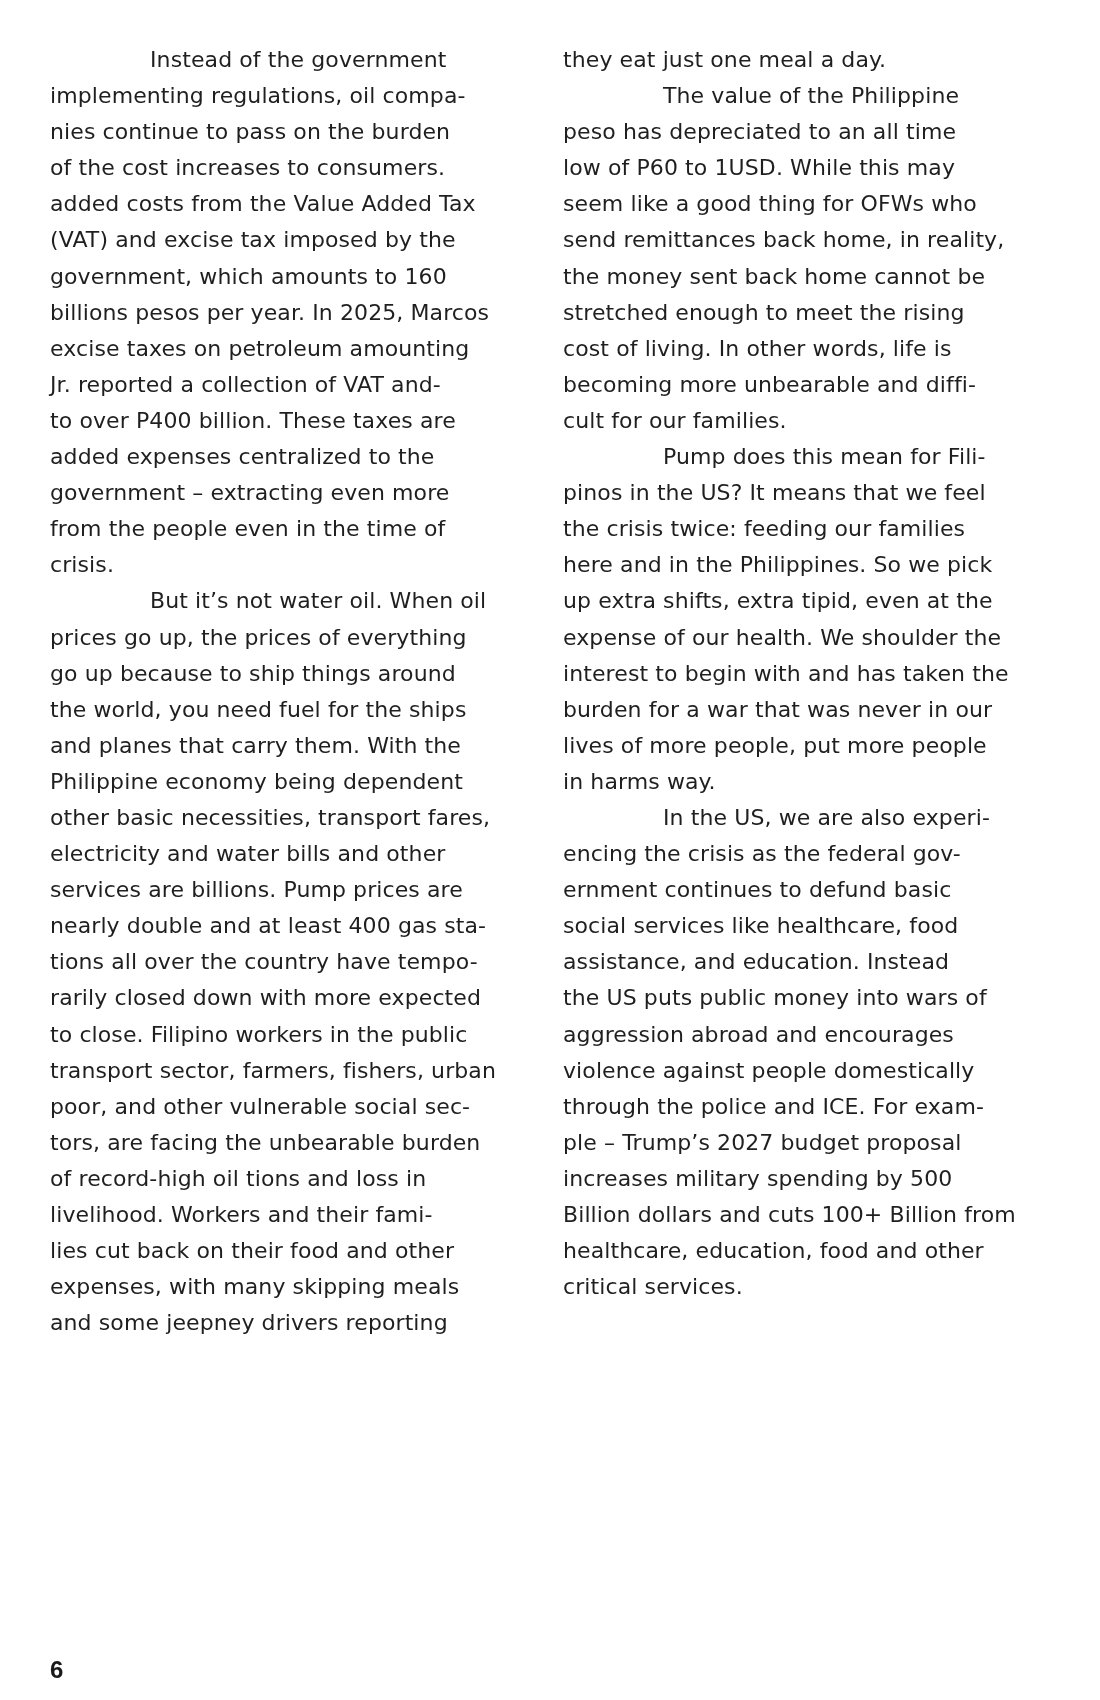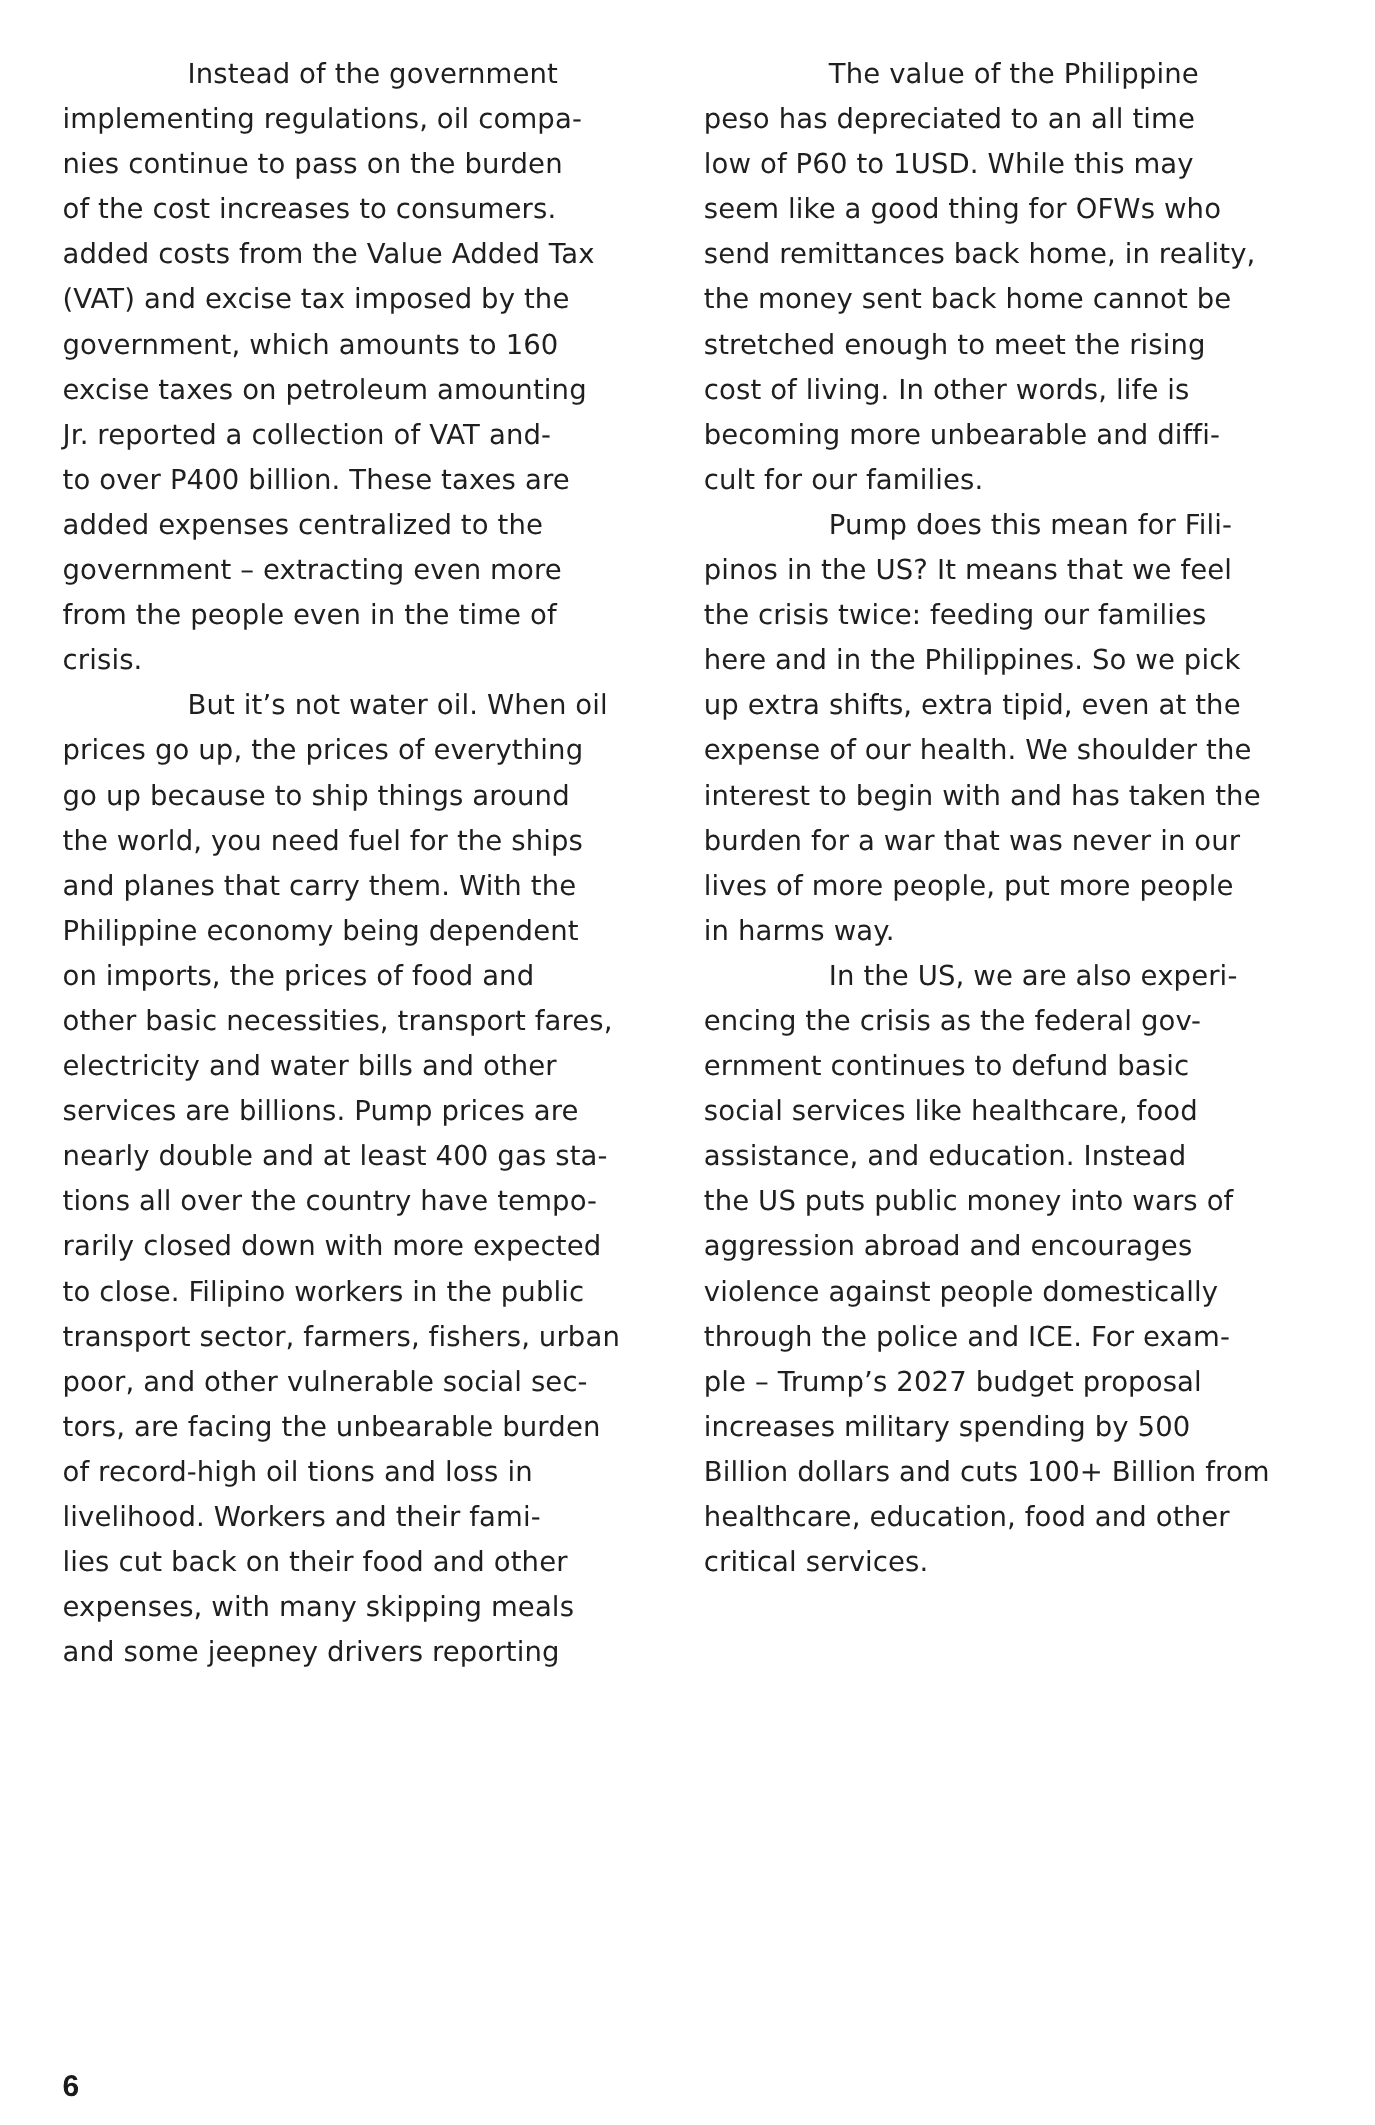--- a/index.html
+++ b/index.html
@@ -82,6 +82,7 @@
     <span class="line">and some jeepney drivers reporting</span>
   </div>
 <div class="column col-right">
+    <span class="line">they eat just one meal a day.</span>
     <span class="line indent">The value of the Philippine</span>
     <span class="line">peso has depreciated to an all time</span>
     <span class="line">low of P60 to 1USD. While this may</span>

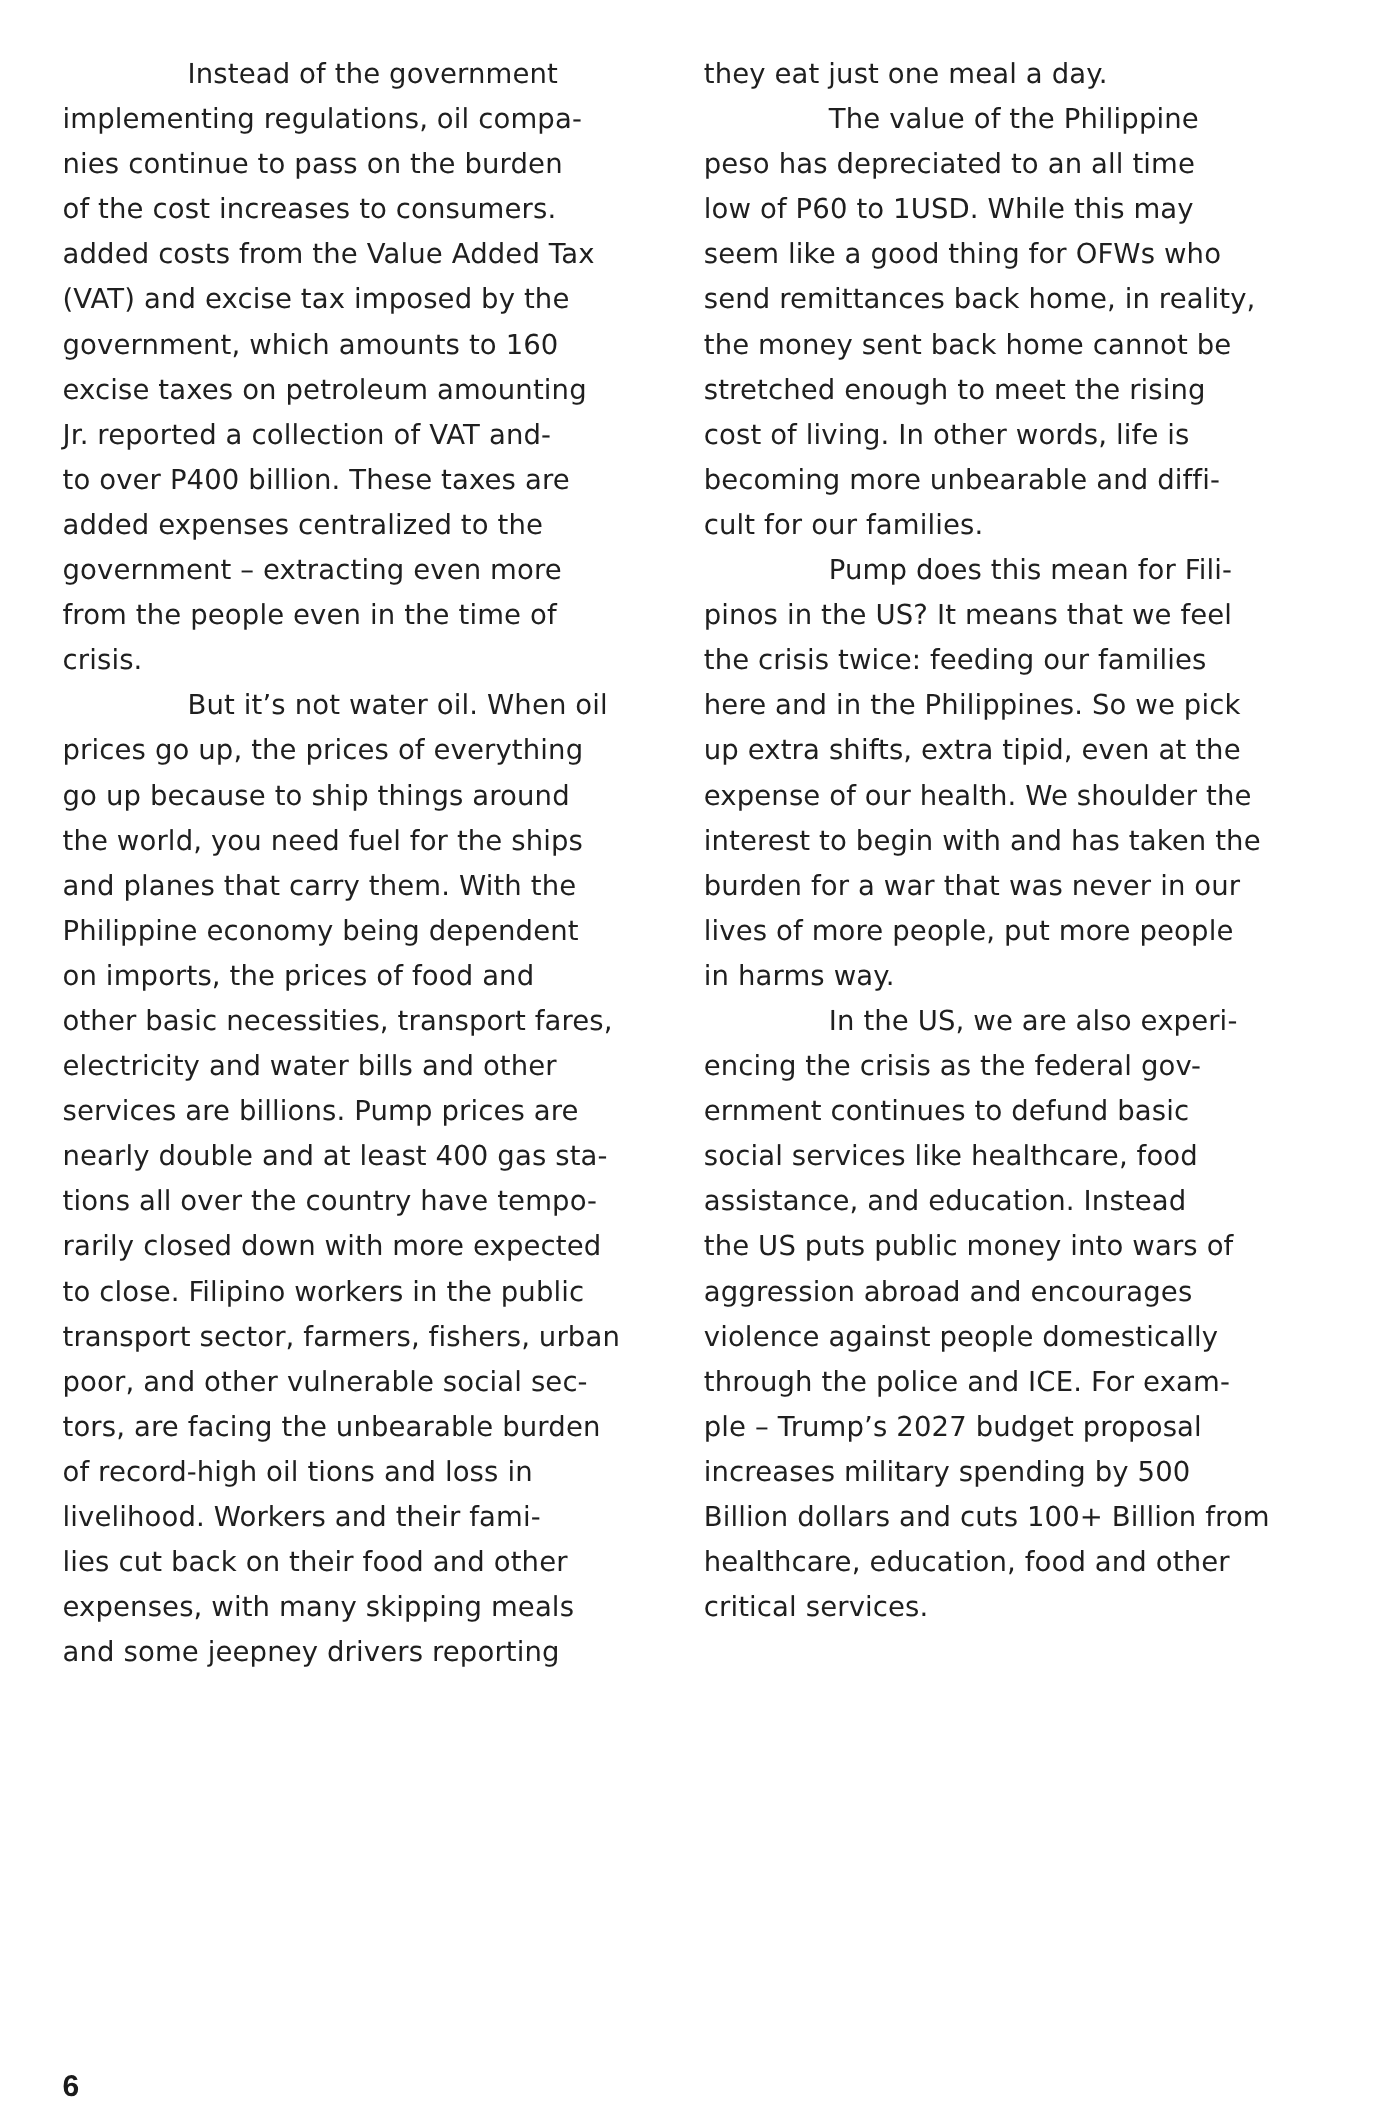--- a/index.html
+++ b/index.html
@@ -51,6 +51,7 @@
     <span class="line">added costs from the Value Added Tax</span>
     <span class="line">(VAT) and excise tax imposed by the</span>
     <span class="line">government, which amounts to 160</span>
+    <span class="line">billions pesos per year. In 2025, Marcos</span>
     <span class="line">excise taxes on petroleum amounting</span>
     <span class="line">Jr. reported a collection of VAT and-</span>
     <span class="line">to over P400 billion. These taxes are</span>

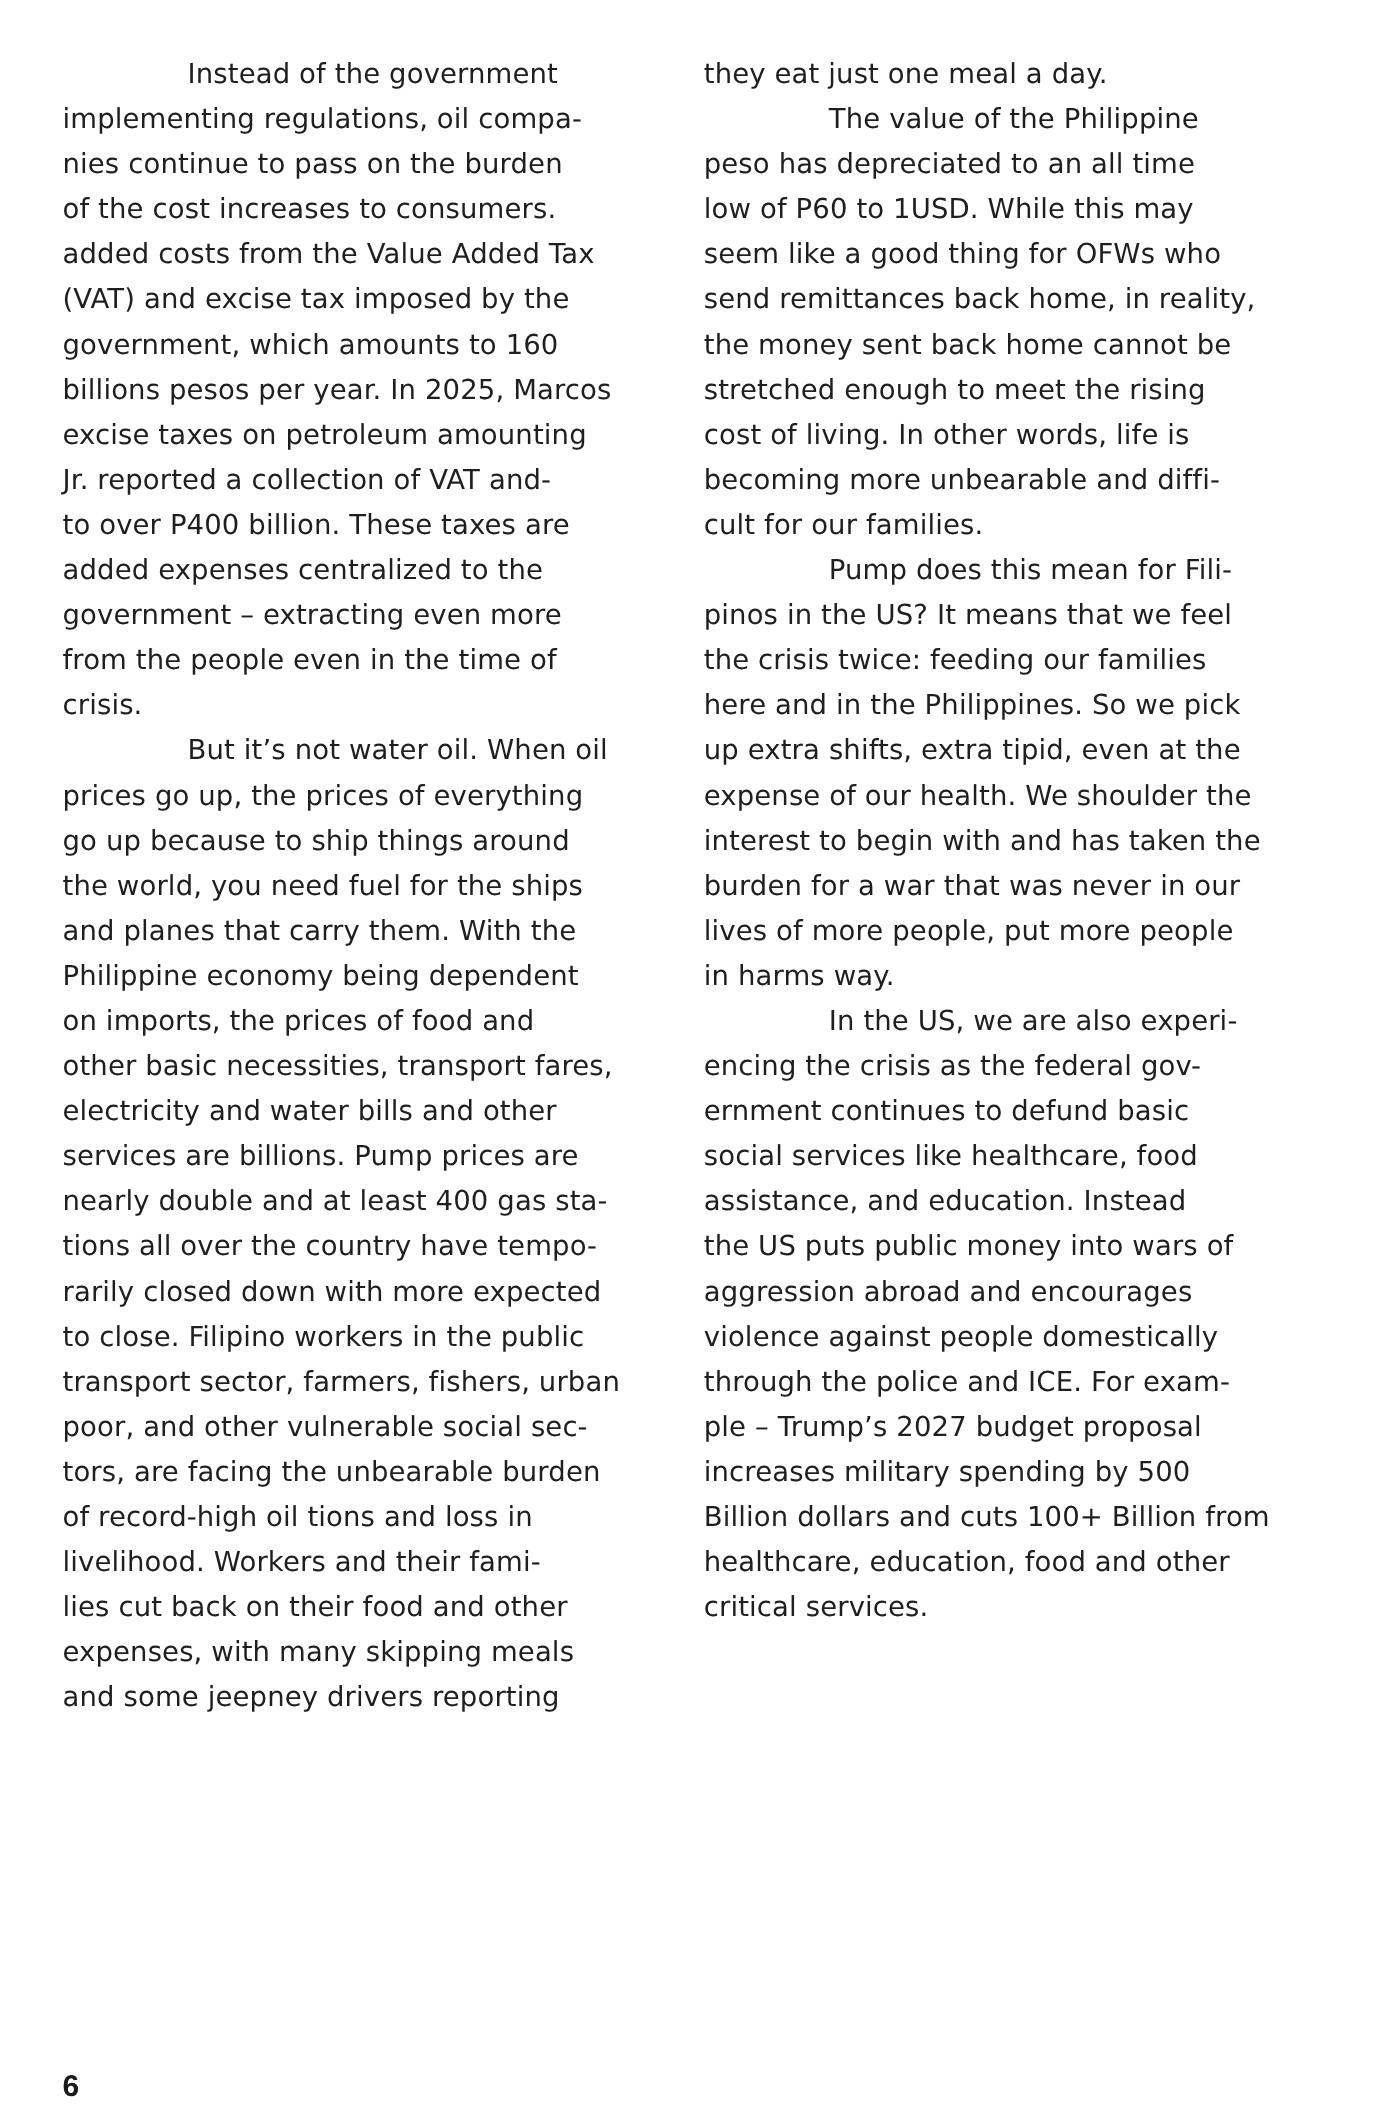--- a/index.html
+++ b/index.html
@@ -65,7 +65,6 @@
     <span class="line">the world, you need fuel for the ships</span>
     <span class="line">and planes that carry them. With the</span>
     <span class="line">Philippine economy being dependent</span>
-    <span class="line">on imports, the prices of food and</span>
     <span class="line">other basic necessities, transport fares,</span>
     <span class="line">electricity and water bills and other</span>
     <span class="line">services are billions. Pump prices are</span>

